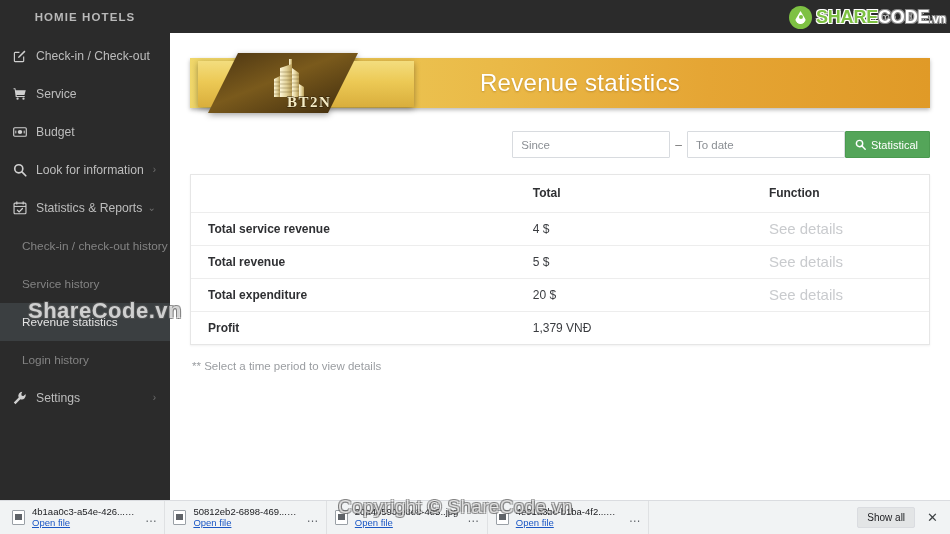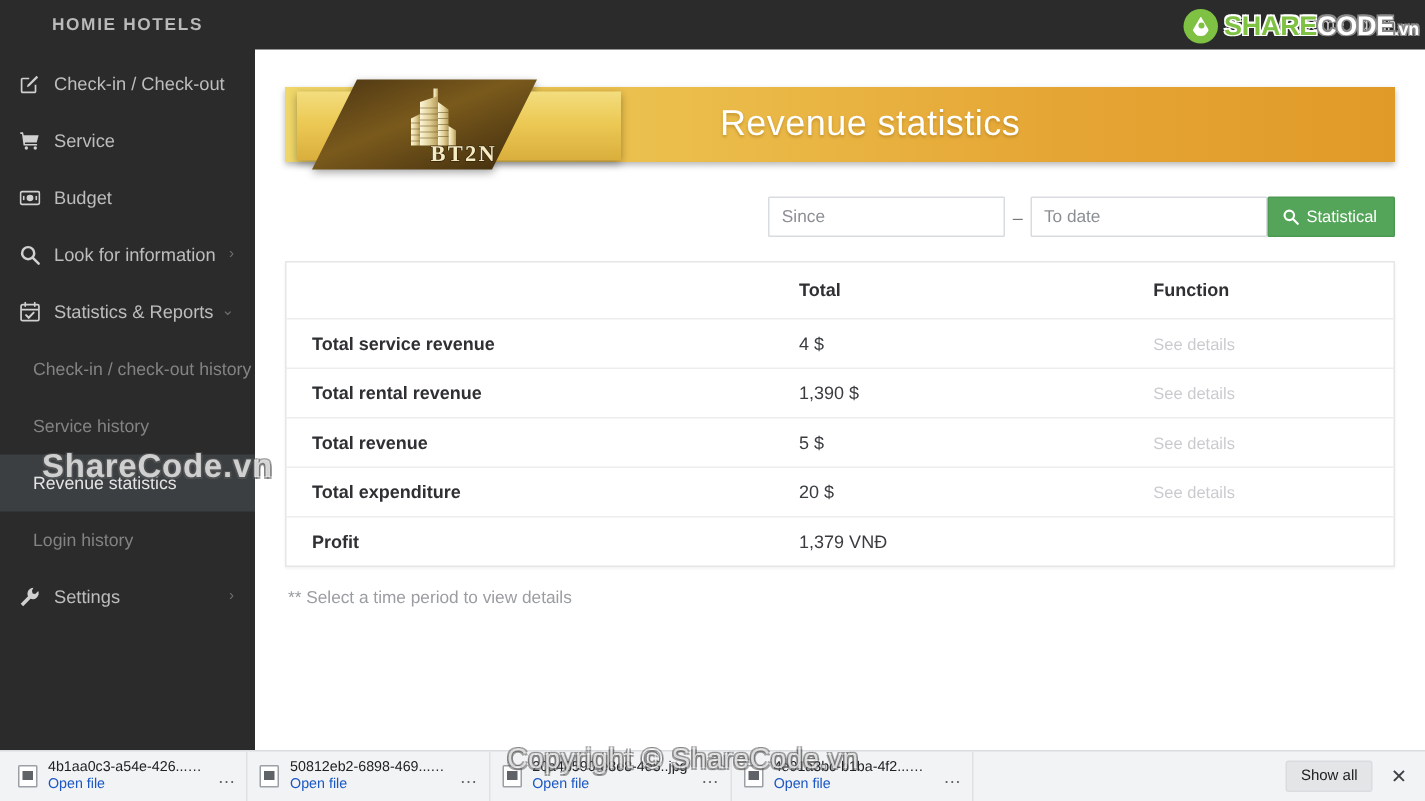--- a/index.html
+++ b/index.html
@@ -218,7 +218,7 @@
   .c-func  { width: 24%; }
   .see-details {
     color: #c9cbce;
-    font-size: 11px;
+    font-size: 15px;
     text-decoration: none;
     cursor: pointer;
     margin-top: 44px;

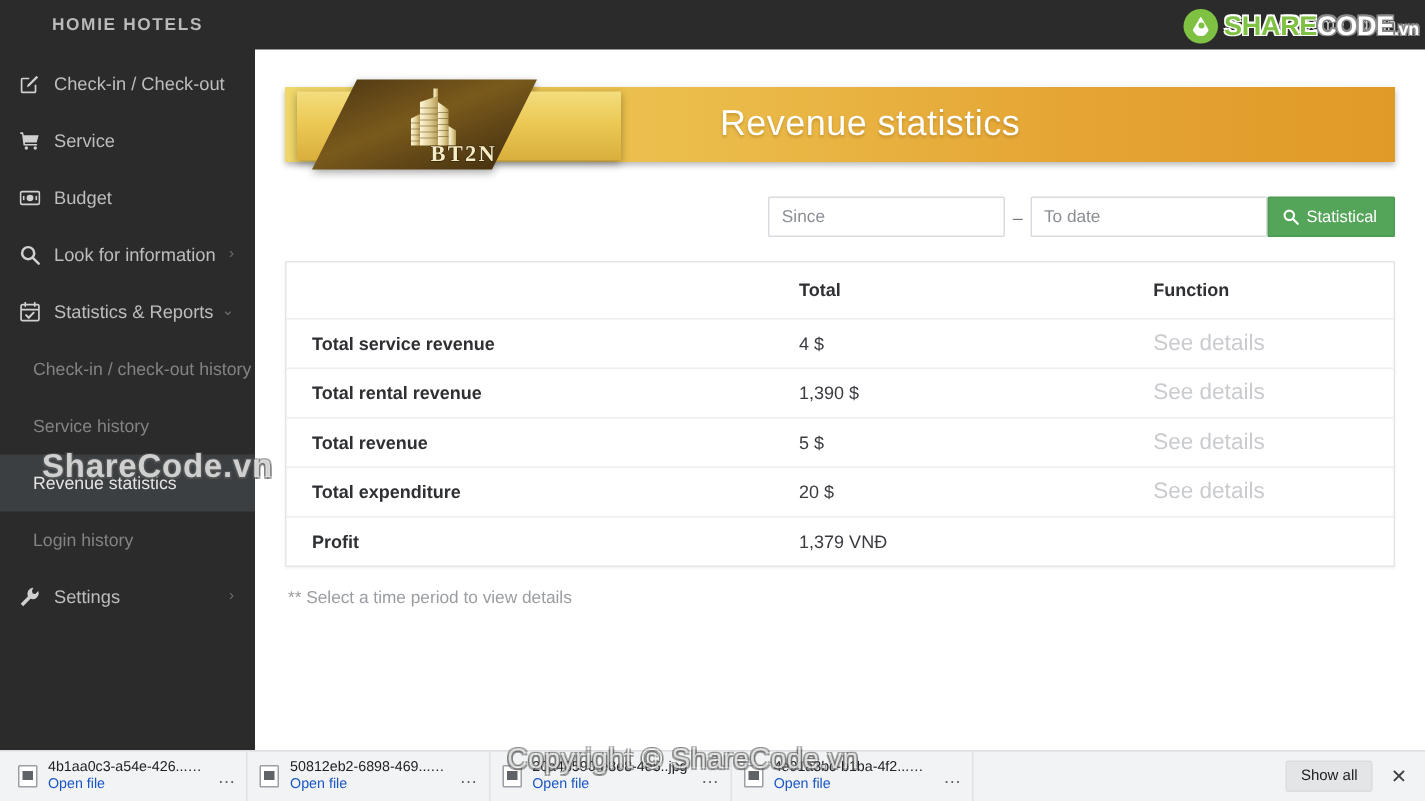--- a/index.html
+++ b/index.html
@@ -569,11 +569,6 @@
             <td class="c-func"><span class="see-details">See details</span></td>
           </tr>
           <tr>
-            <td class="c-label">Total rental revenue</td>
-            <td class="c-total">1,390 $</td>
-            <td class="c-func"><span class="see-details">See details</span></td>
-          </tr>
-          <tr>
             <td class="c-label">Total revenue</td>
             <td class="c-total">5 $</td>
             <td class="c-func"><span class="see-details">See details</span></td>

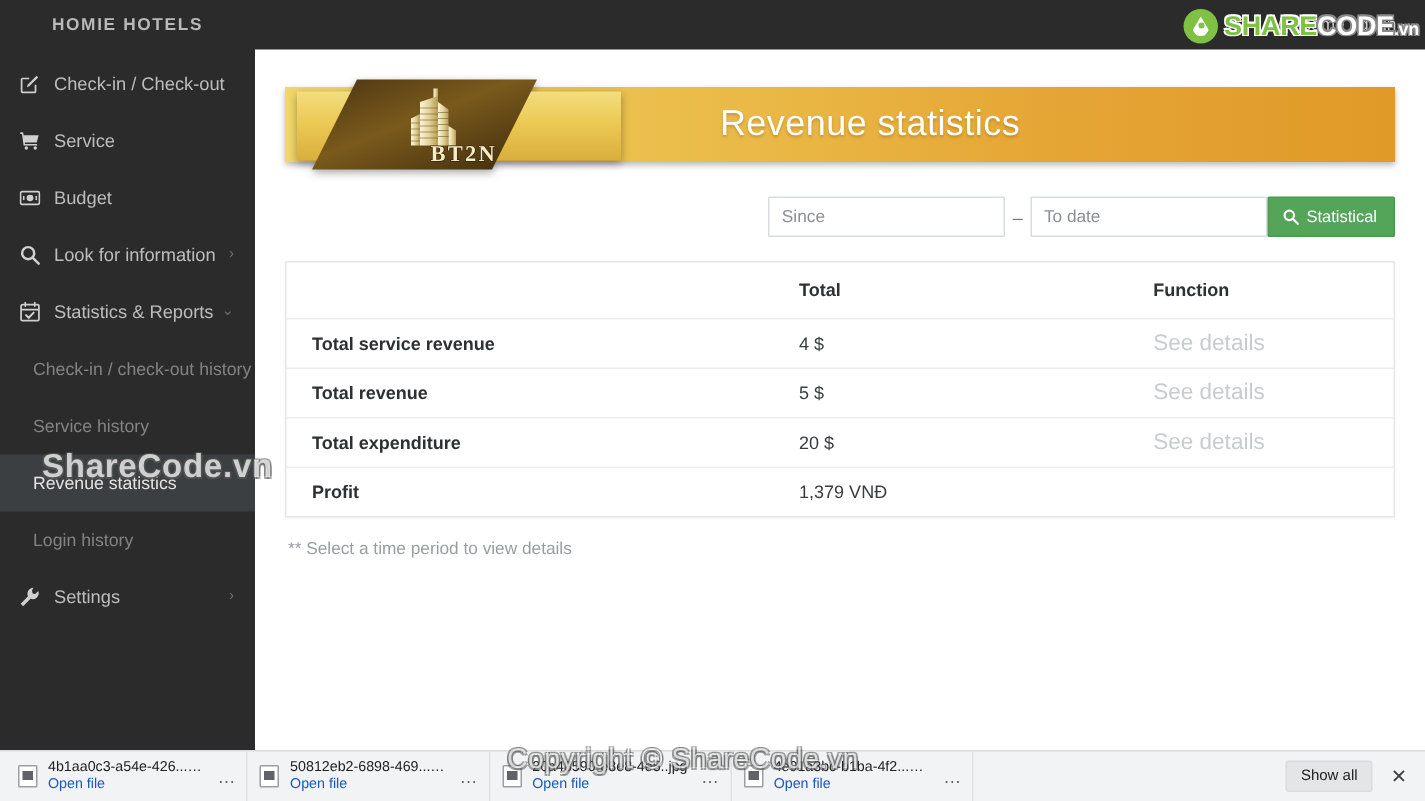--- a/index.html
+++ b/index.html
@@ -362,6 +362,7 @@
   .dlopen {
     font-size: 9.5px;
     color: #1a56c4;
+    text-decoration: underline;
     cursor: pointer;
   }
   .dldots {

